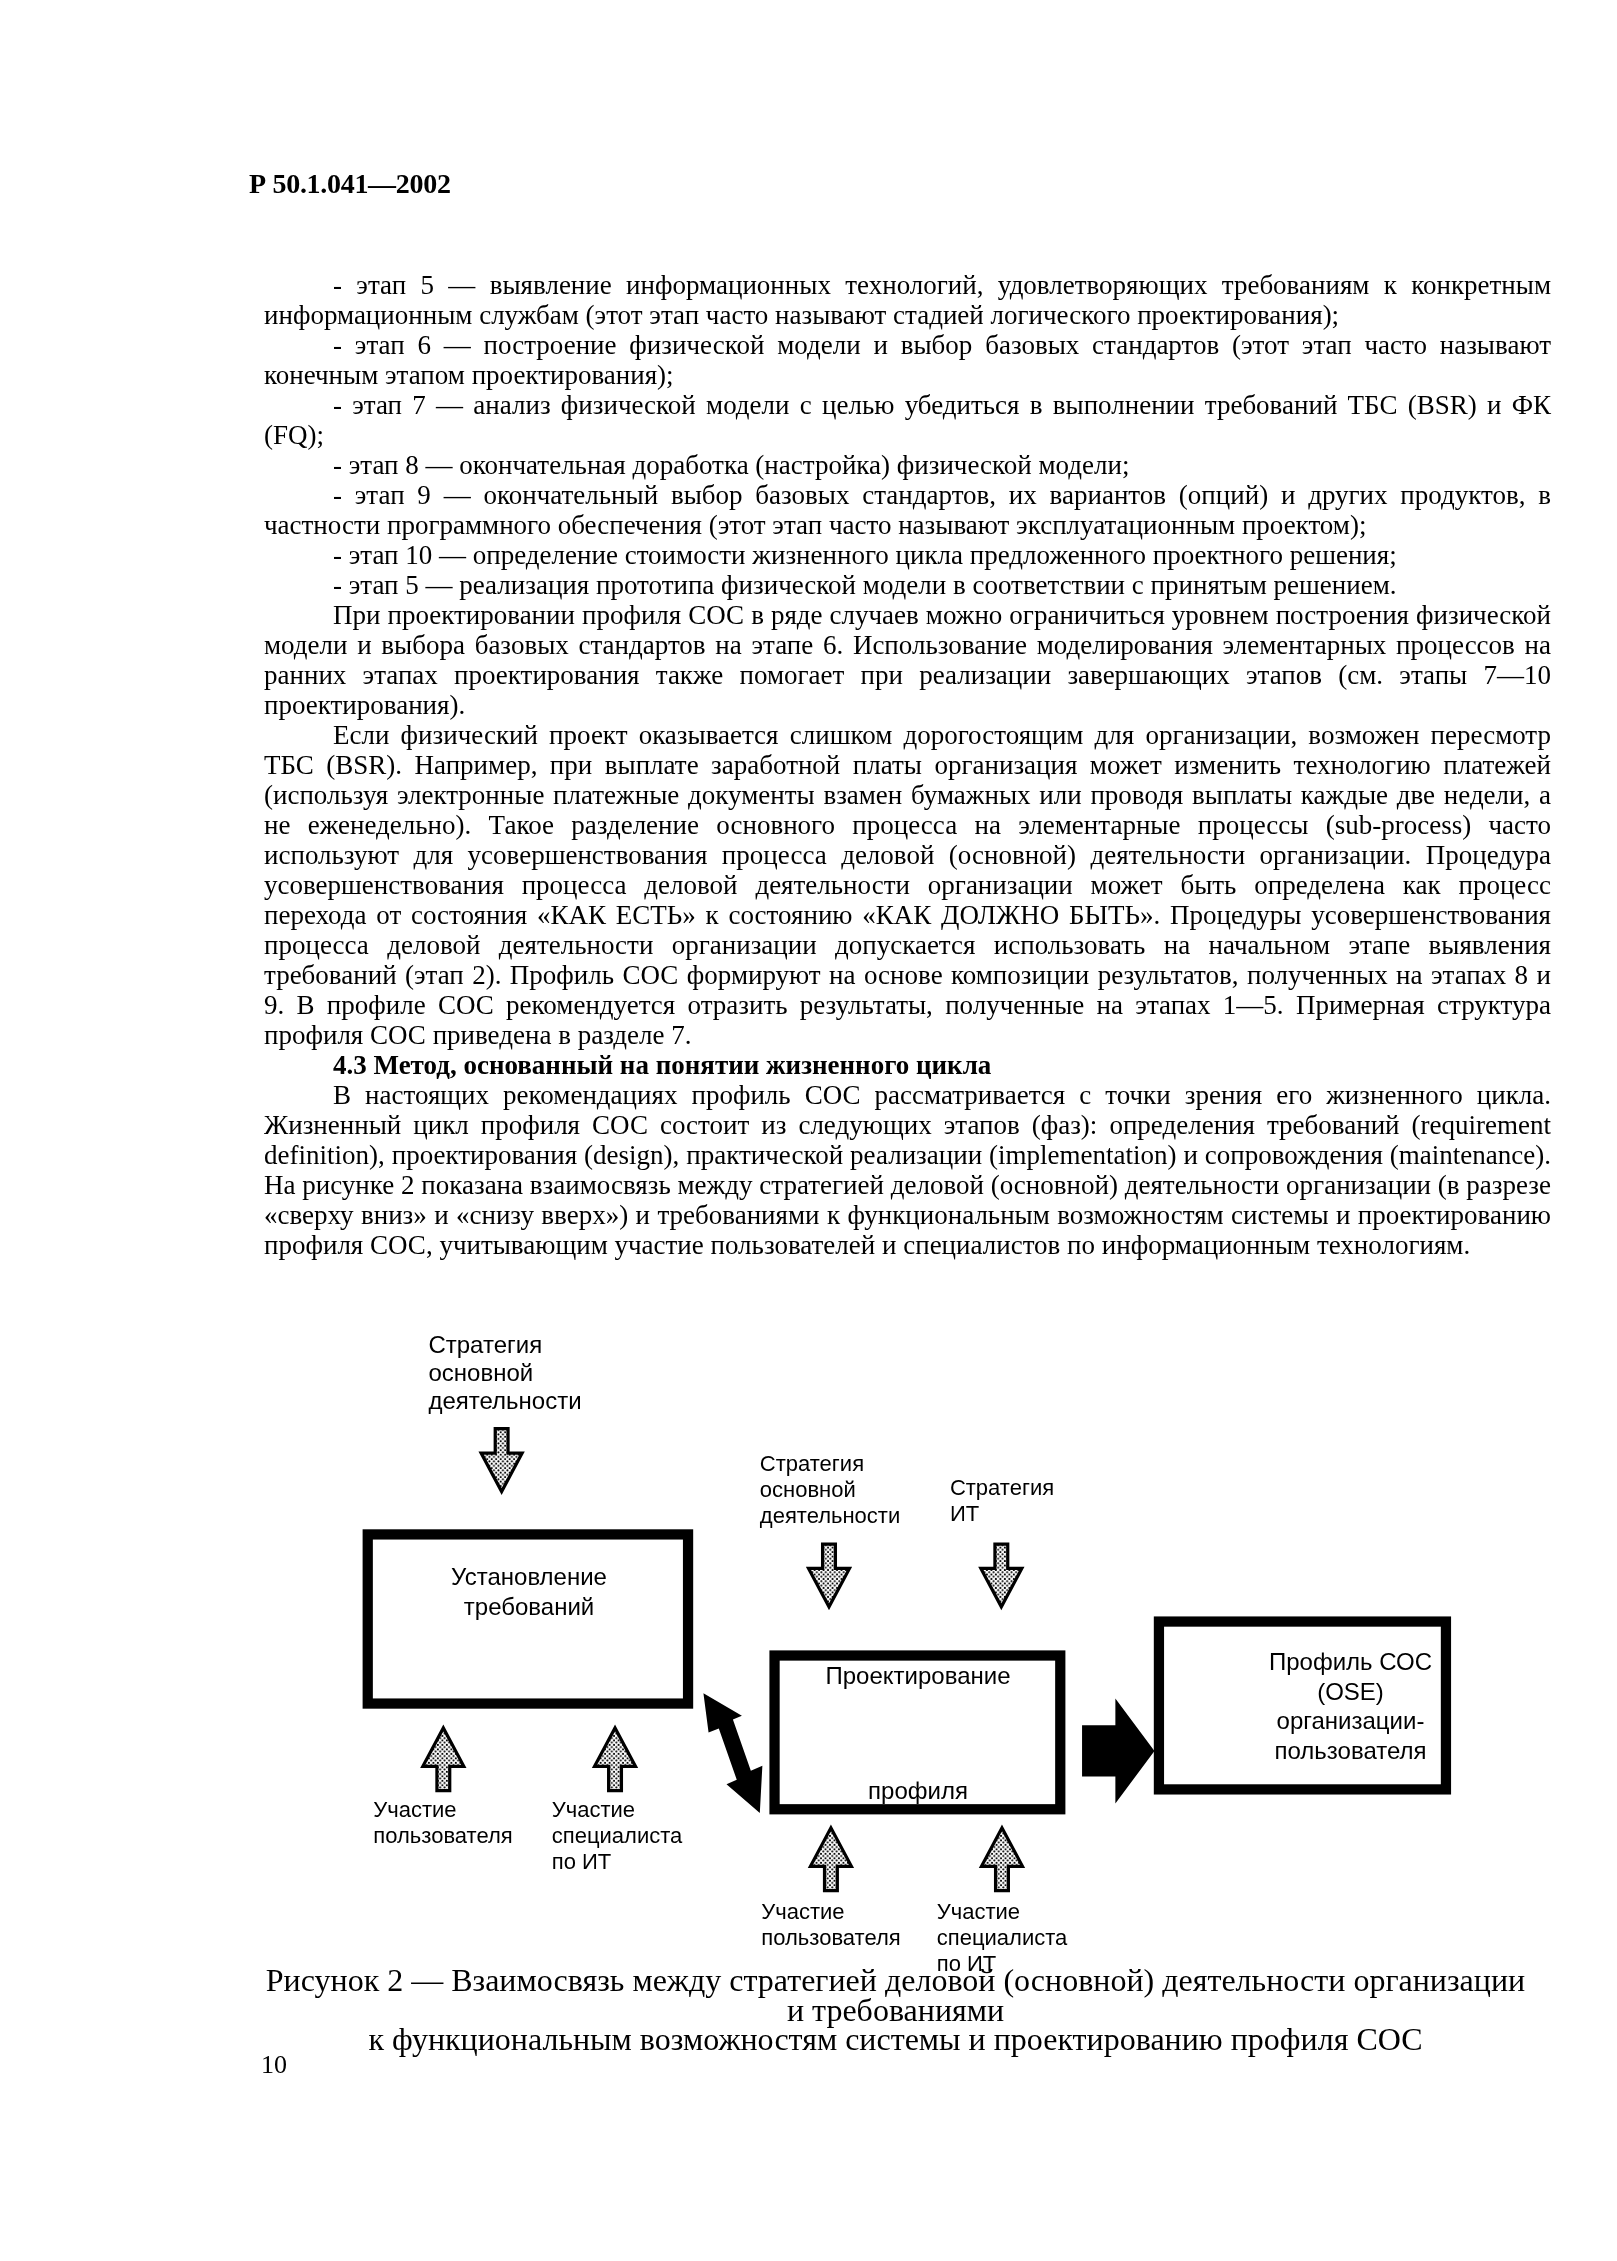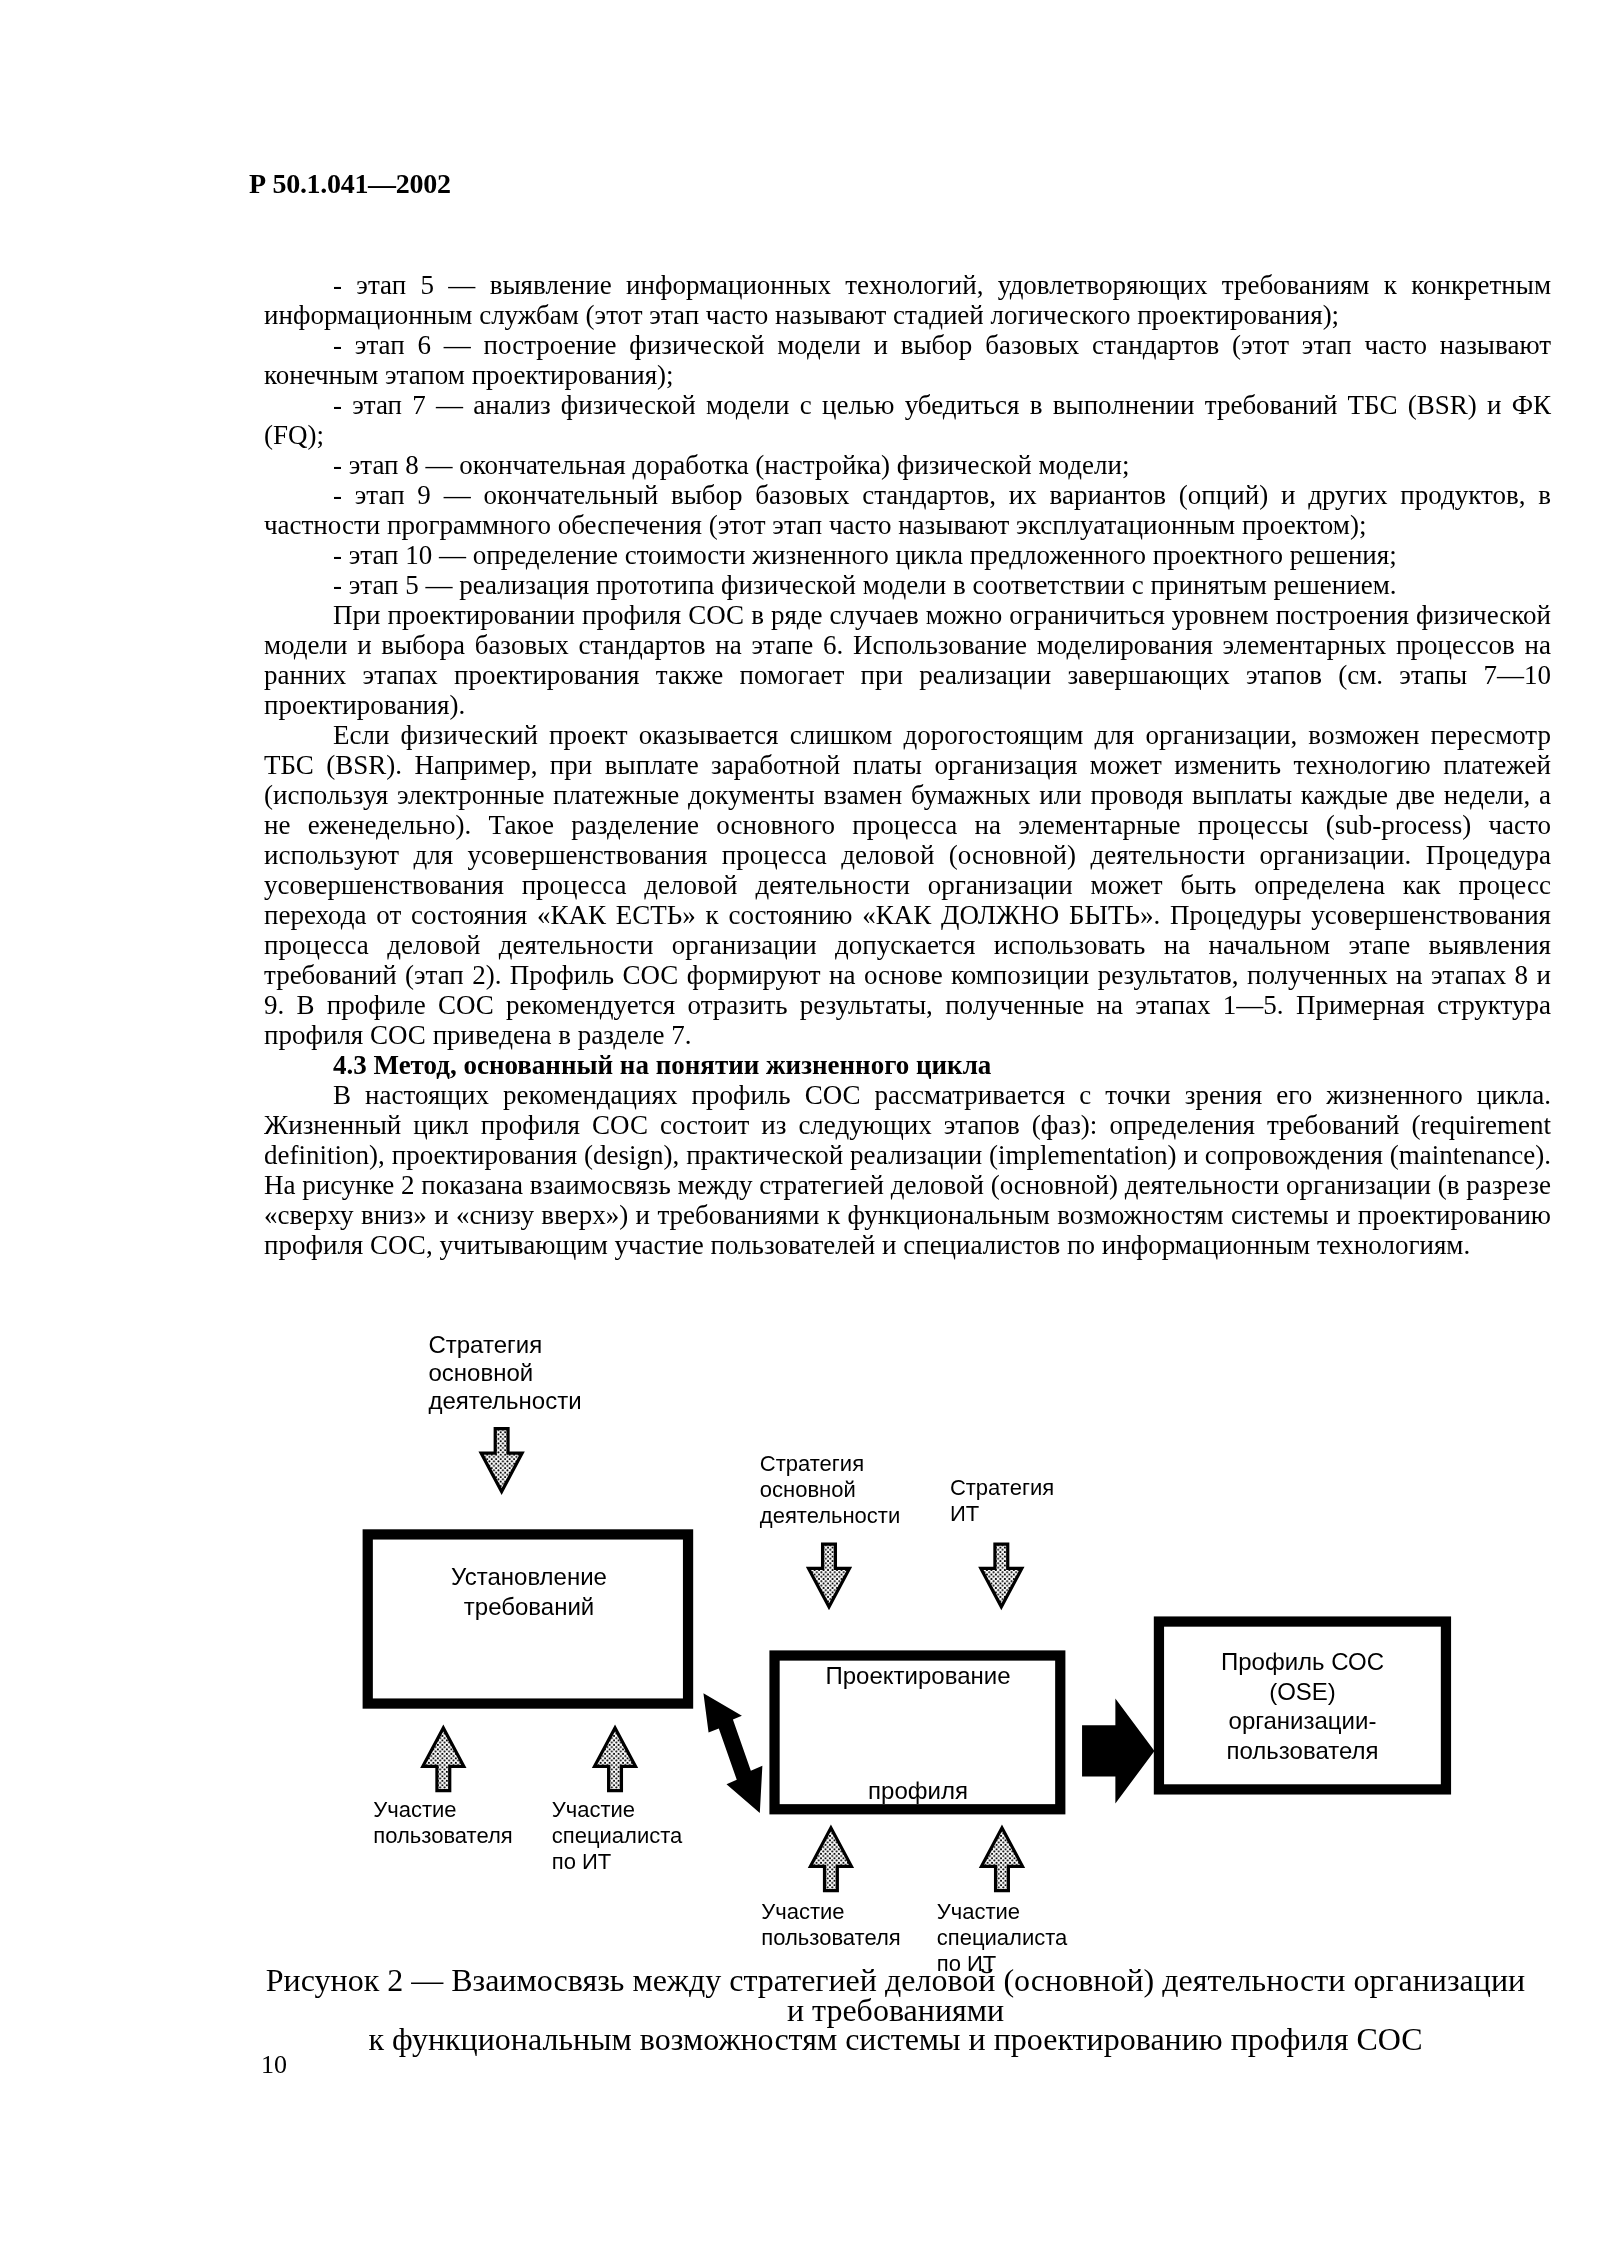--- a/index.html
+++ b/index.html
@@ -101,7 +101,7 @@
     <span>Проектирование</span>
     <span>профиля</span>
   </div>
-  <div class="boxlabel sans" style="left:1164px; top:1627px; width:277px; height:158px;">
+  <div class="boxlabel sans" style="left:1164px; top:1627px; width:277px; height:158px;padding-left:48px;">
     <span>Профиль СОС</span>
     <span>(OSE)</span>
     <span>организации-</span>

